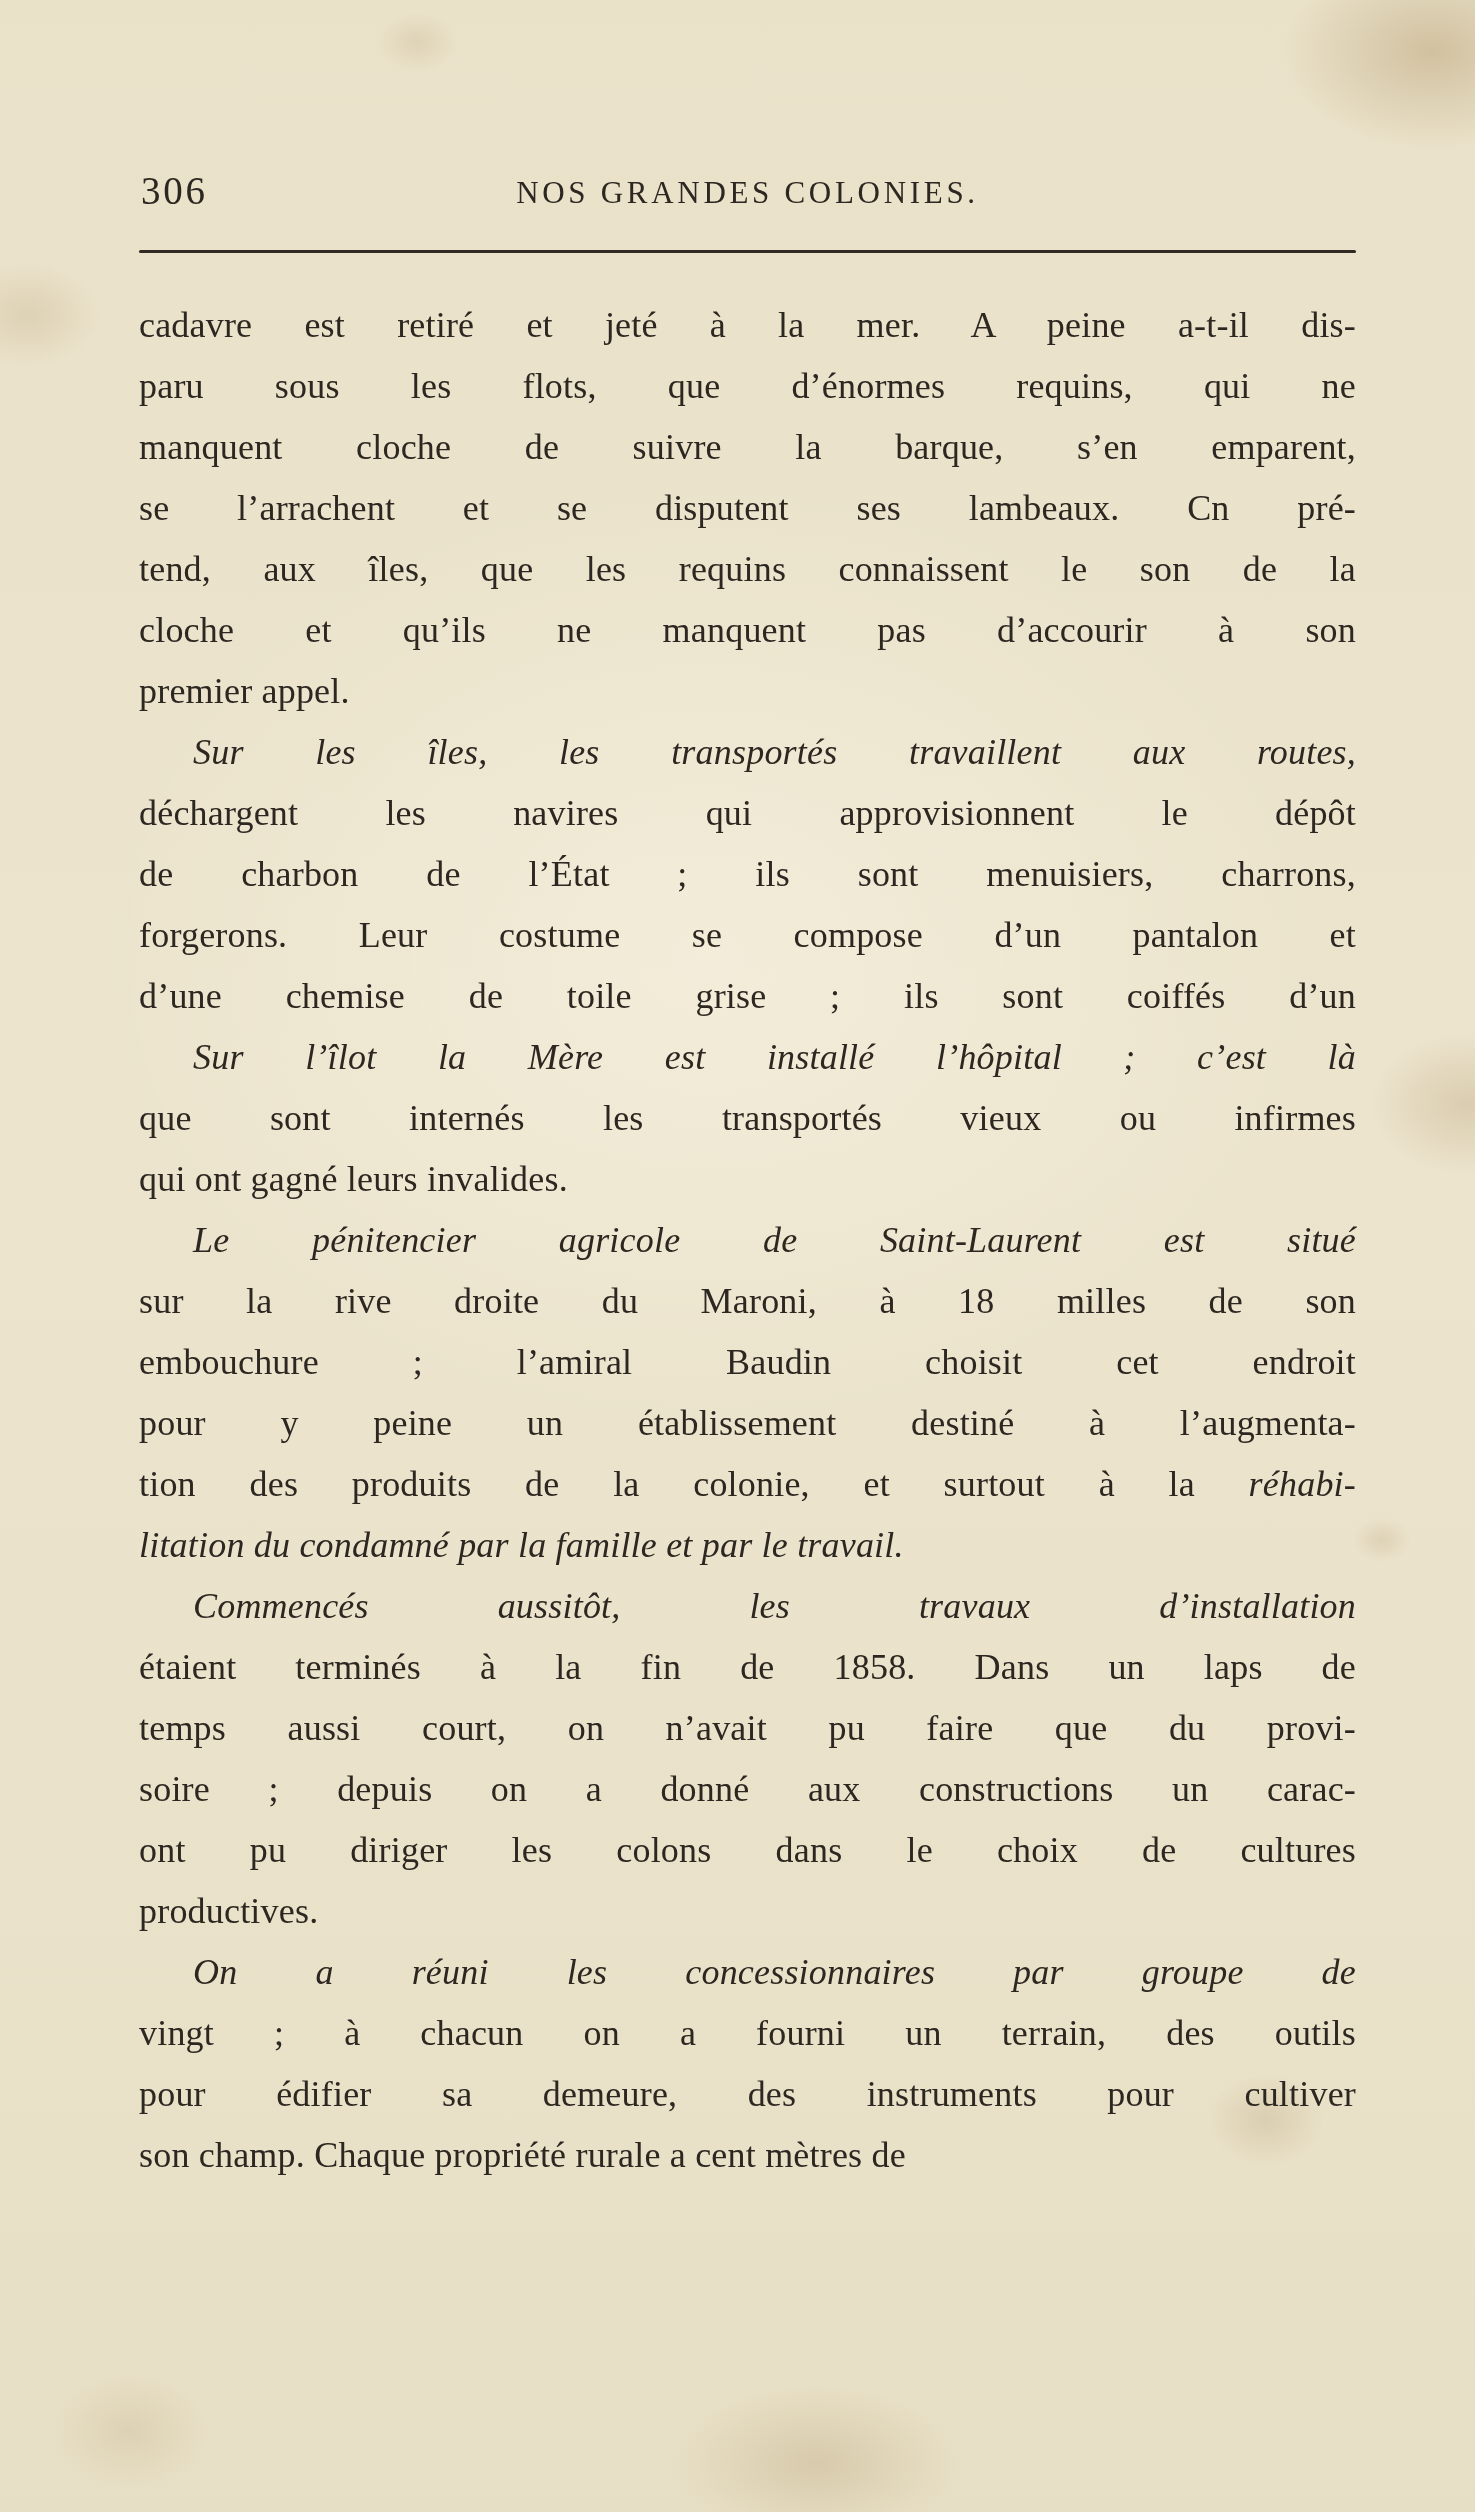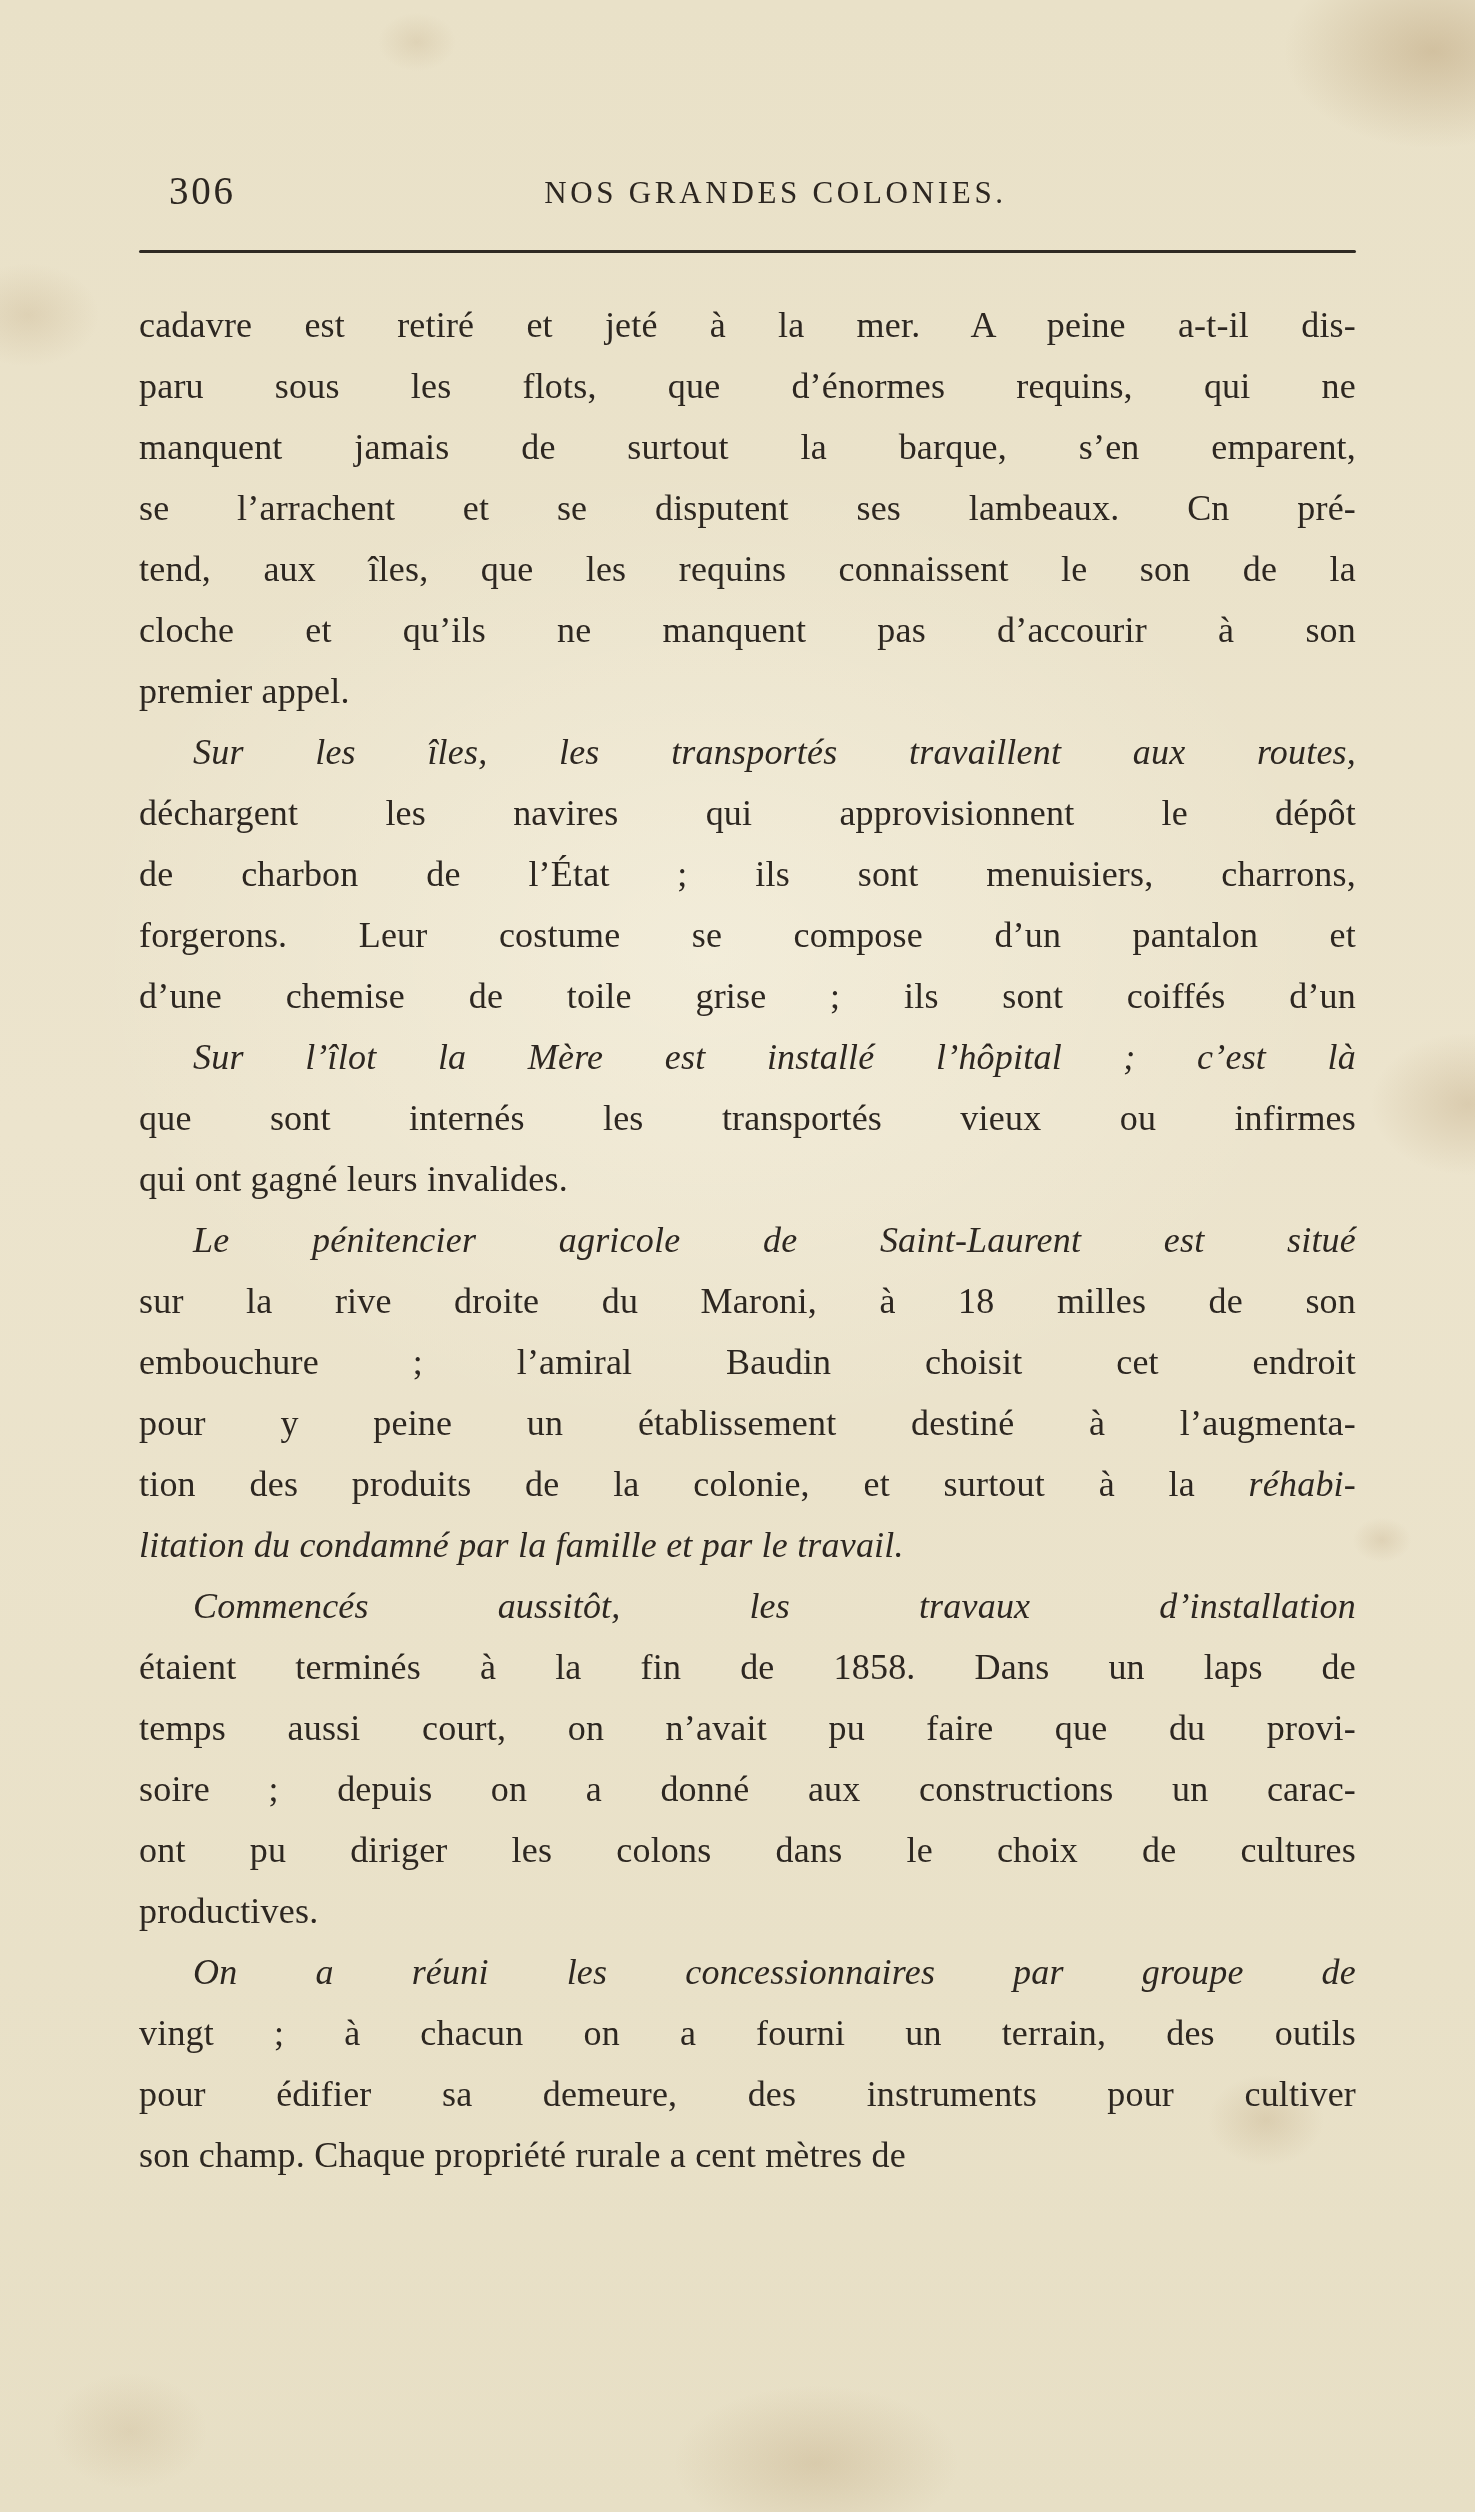--- a/index.html
+++ b/index.html
@@ -38,7 +38,6 @@
     left: 139px;
     width: 1217px;
     height: 65px;
-    margin-left: 28px;
   }
   .page-number {
     position: absolute;

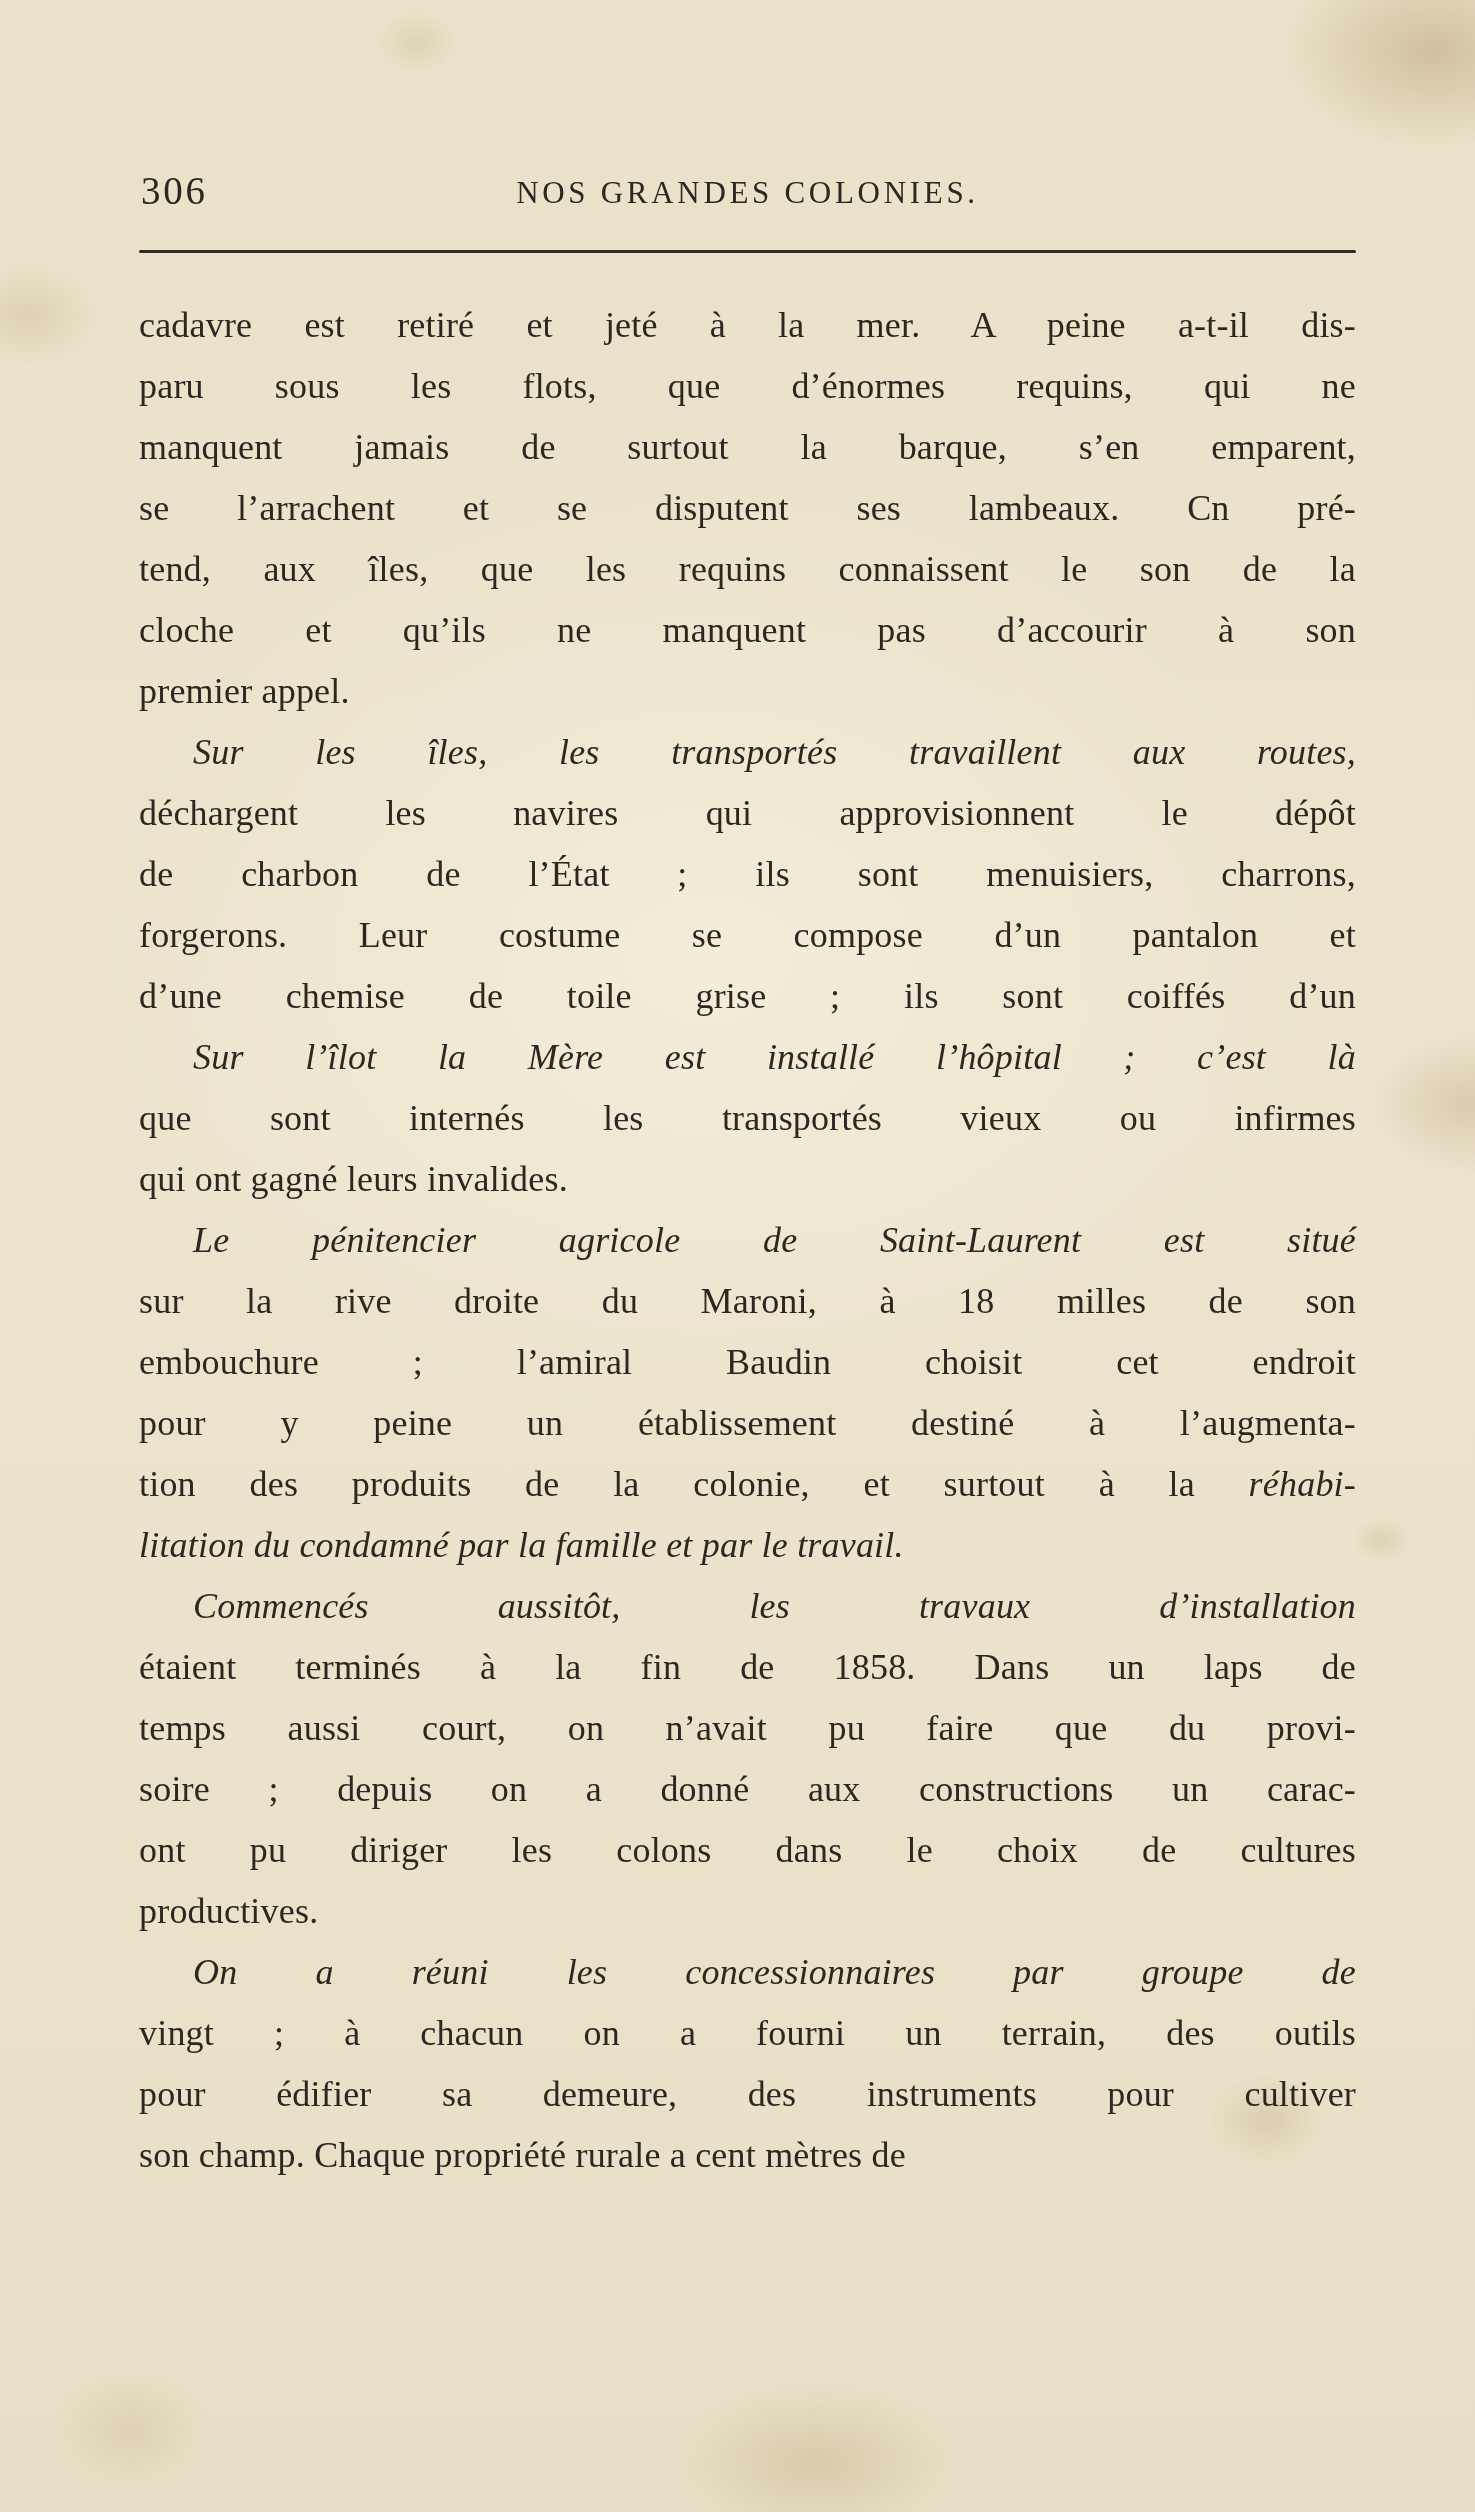--- a/index.html
+++ b/index.html
@@ -102,7 +102,7 @@
       <div class="para">
         <div class="line"><span>cadavre est retiré et jeté à la mer. A peine a-t-il dis-</span></div>
         <div class="line"><span>paru sous les flots, que d’énormes requins, qui ne</span></div>
-        <div class="line"><span>manquent jamais de surtout la barque, s’en emparent,</span></div>
+        <div class="line"><span>manquent cloche de suivre la barque, s’en emparent,</span></div>
         <div class="line"><span>se l’arrachent et se disputent ses lambeaux. Cn pré-</span></div>
         <div class="line"><span>tend, aux îles, que les requins connaissent le son de la</span></div>
         <div class="line"><span>cloche et qu’ils ne manquent pas d’accourir à son</span></div>

